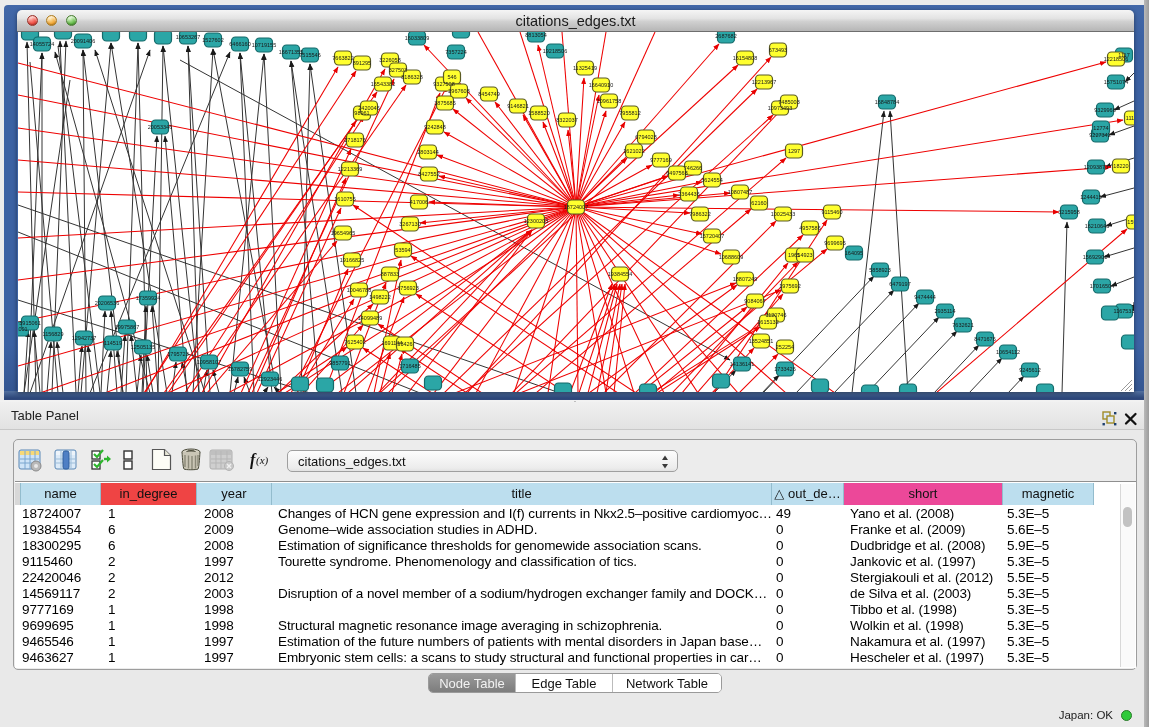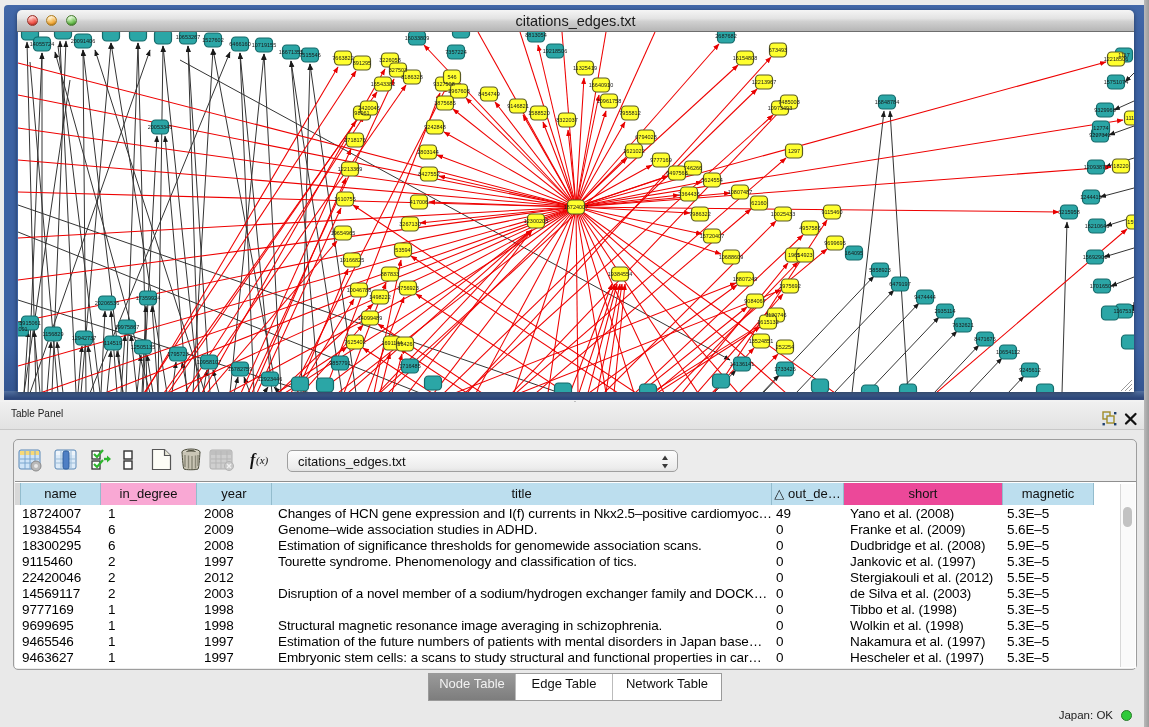--- a/index.html
+++ b/index.html
@@ -12,7 +12,7 @@
 #botpanel{position:absolute;left:0;top:400px;width:1144px;height:327px;background:#e9e9e9}
 #splitter{position:absolute;left:0;top:400px;width:1144px;height:2px;background:#f2f2f2}
 #tphead{position:absolute;left:0;top:402px;width:1144px;height:28px;background:linear-gradient(180deg,#f0f0f0,#e2e2e2);border-bottom:1px solid #c8c8c8}
-#tphead .t{position:absolute;left:11px;top:6px;font-size:10px;color:#222}
+#tphead .t{position:absolute;left:11px;top:6px;font-size:13px;color:#222}
 #innerpanel{position:absolute;left:13px;top:439px;width:1124px;height:231px;border:1px solid #9d9d9d;border-radius:5px;background:#ececec}
 #tblwrap{position:absolute;left:15px;top:481px;width:1121px;height:187px;background:#fff;border-top:1px solid #8f8f8f}
 .hcell{position:absolute;top:483px;height:22px;background:#bcdeee;border-right:1px solid #93bccd;font-size:13px;color:#111;text-align:center;line-height:22px;overflow:hidden}

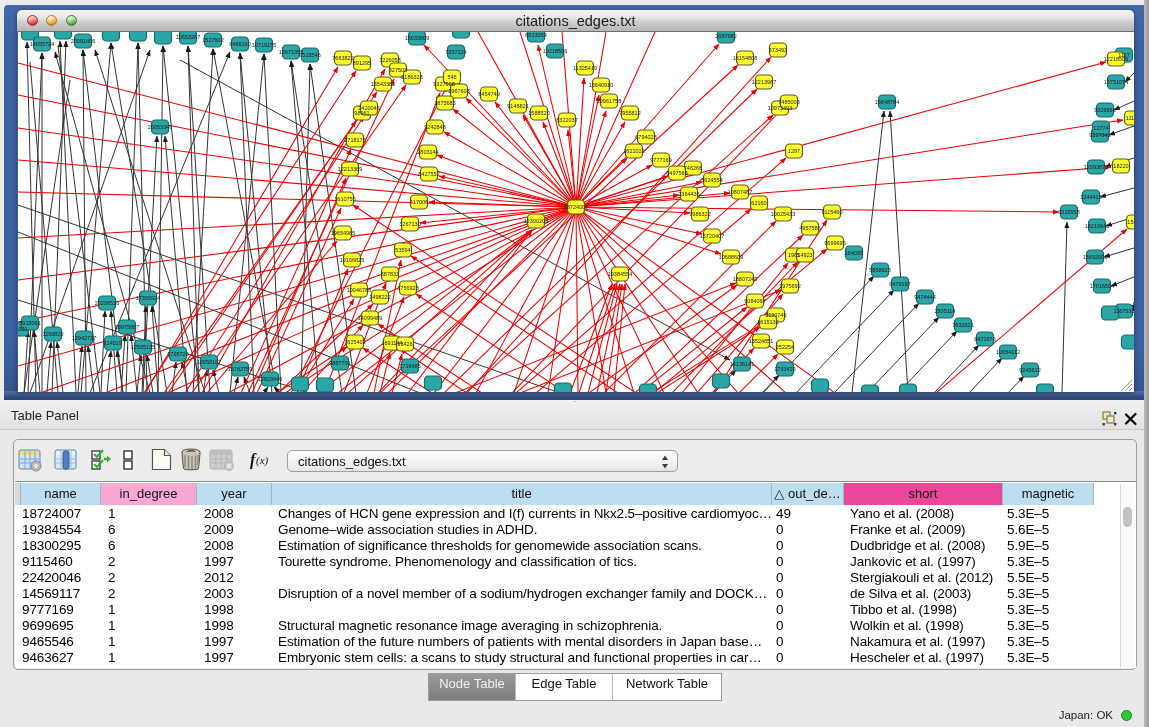--- a/index.html
+++ b/index.html
@@ -628,7 +628,7 @@
 <div id="tblwrap"></div>
 <div class="hcell" style="left:15px;width:6px;background:#d8d8d8"></div>
 <div class="hcell" style="left:21px;width:80px;background:#bcdeee">name</div>
-<div class="hcell" style="left:101px;width:96px;background:#f9a8d4">in_degree</div>
+<div class="hcell" style="left:101px;width:96px;background:#ef4444">in_degree</div>
 <div class="hcell" style="left:197px;width:75px;background:#bcdeee">year</div>
 <div class="hcell" style="left:272px;width:500px;background:#bcdeee">title</div>
 <div class="hcell" style="left:772px;width:72px;background:#bcdeee">△ out_de…</div>

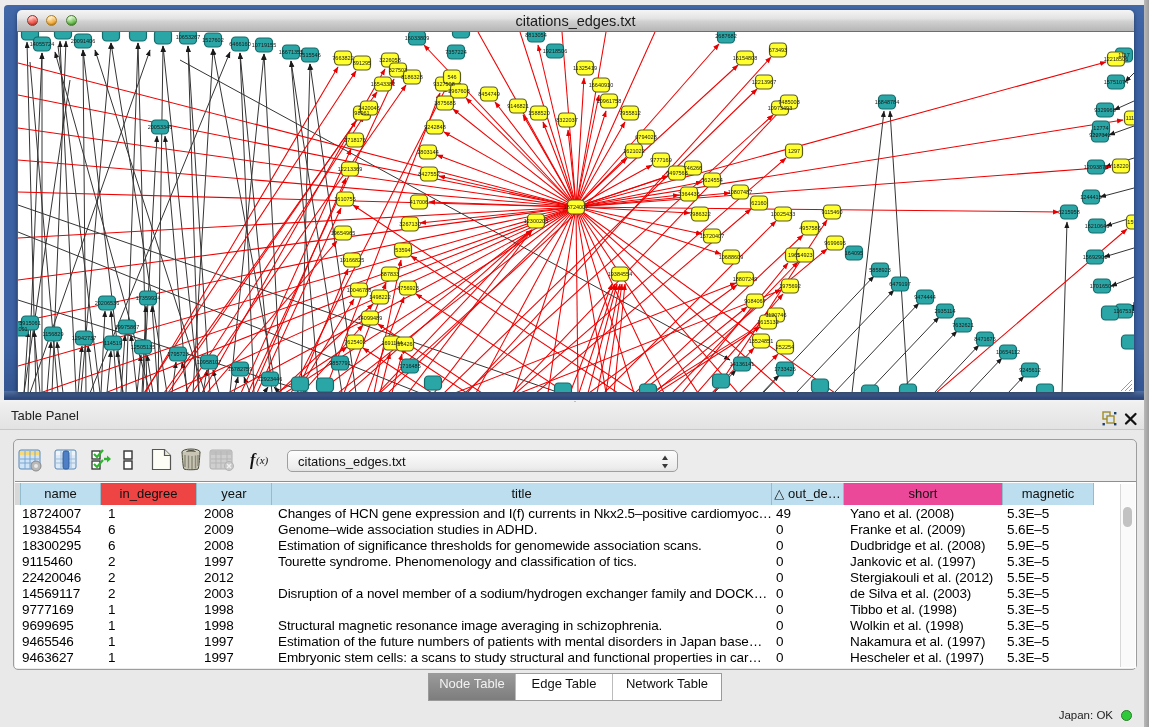--- a/index.html
+++ b/index.html
@@ -20,7 +20,7 @@
 .trow span{position:absolute;top:0;white-space:nowrap;line-height:16px;letter-spacing:-0.12px}
 #vsb{position:absolute;left:1120px;top:484px;width:15px;height:183px;background:#fafafa;border-left:1px solid #d8d8d8}
 #vsbthumb{position:absolute;left:1122.5px;top:507px;width:9px;height:20px;border-radius:5px;background:#c2c2c2}
-#tabs{position:absolute;left:428px;top:673px;height:28px;border:1px solid #9a9a9a;border-radius:0;overflow:hidden;display:flex}
+#tabs{position:absolute;left:428px;top:673px;height:20px;border:1px solid #9a9a9a;border-radius:5px;overflow:hidden;display:flex}
 .tab{font-size:13px;line-height:19px;text-align:center;background:#fff;color:#111}
 #memory{position:absolute;left:1000px;top:709px;width:113px;font-size:11.5px;color:#222;text-align:right}
 #memdot{position:absolute;left:1121px;top:710px;width:11px;height:11px;border-radius:50%;background:#2fca3a;border:1px solid #2a7a2a}

